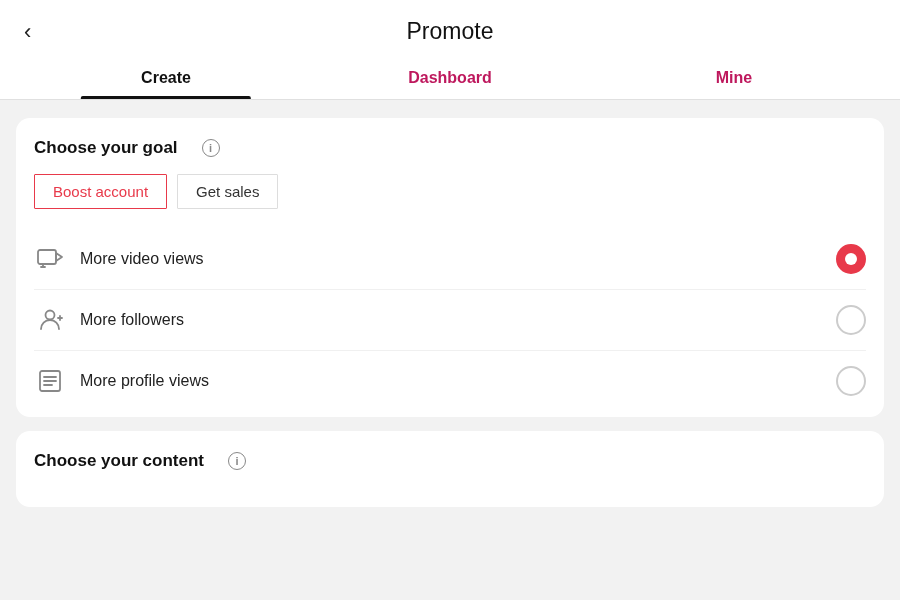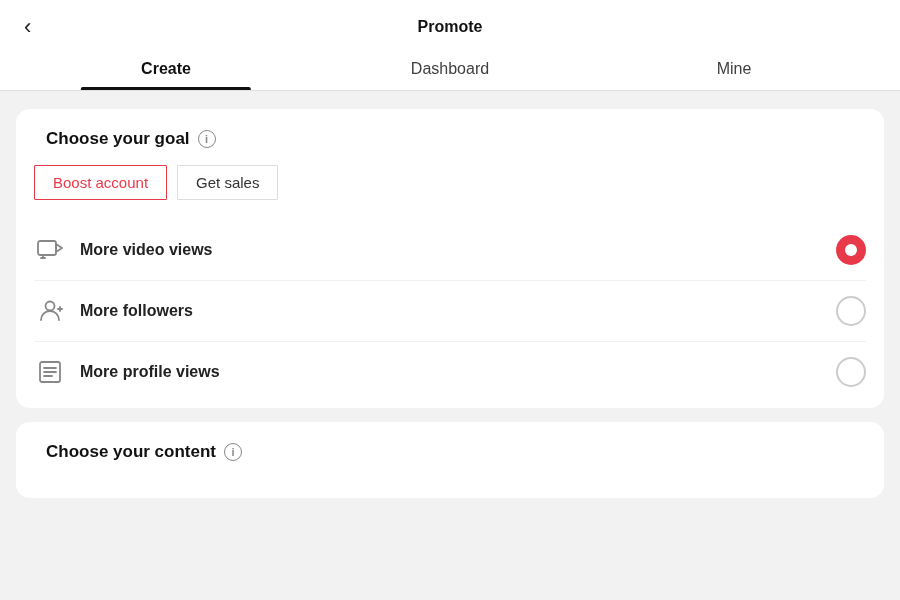--- a/index.html
+++ b/index.html
@@ -45,8 +45,8 @@
     }
 
     .header-title {
-      font-size: 16px;
-      font-weight: 700;
+      font-size: 23px;
+      font-weight: 400;
       color: #111;
       text-align: center;
     }

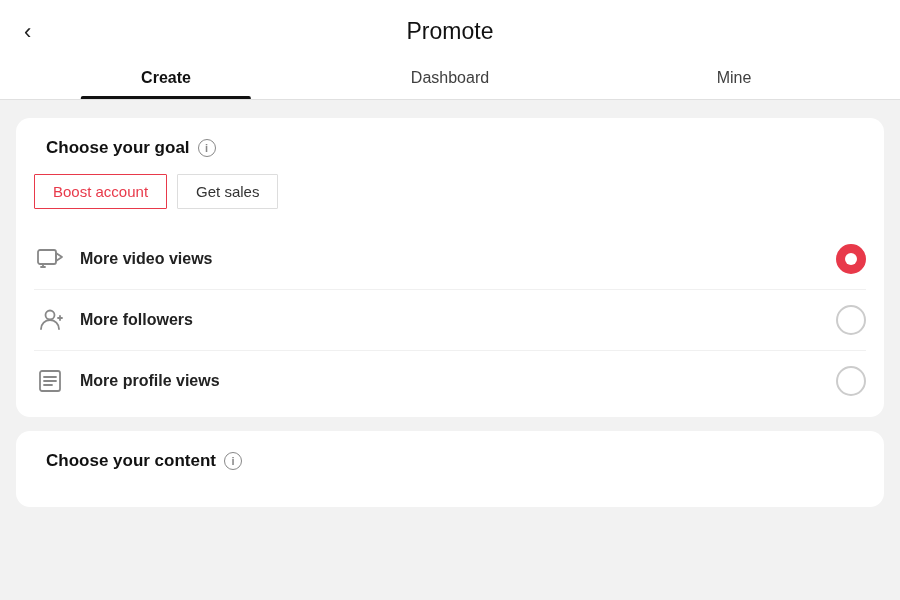--- a/index.html
+++ b/index.html
@@ -64,8 +64,8 @@
       text-align: center;
       padding: 10px 0 12px 0;
       font-size: 16px;
-      font-weight: 400;
-      color: #404040;
+      font-weight: 700;
+      color: #be185d;
       cursor: pointer;
       position: relative;
     }

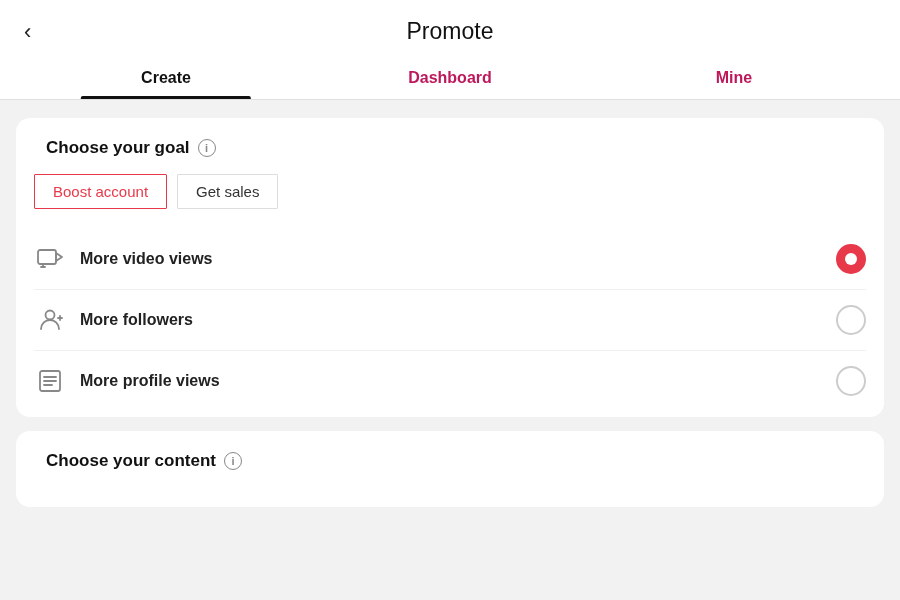--- a/index.html
+++ b/index.html
@@ -110,9 +110,8 @@
       color: #111;
       display: flex;
       align-items: center;
-      gap: 8px;
+      gap: 24px;
       margin-bottom: 16px;
-      margin-left: 12px;
     }
 
     .info-icon {

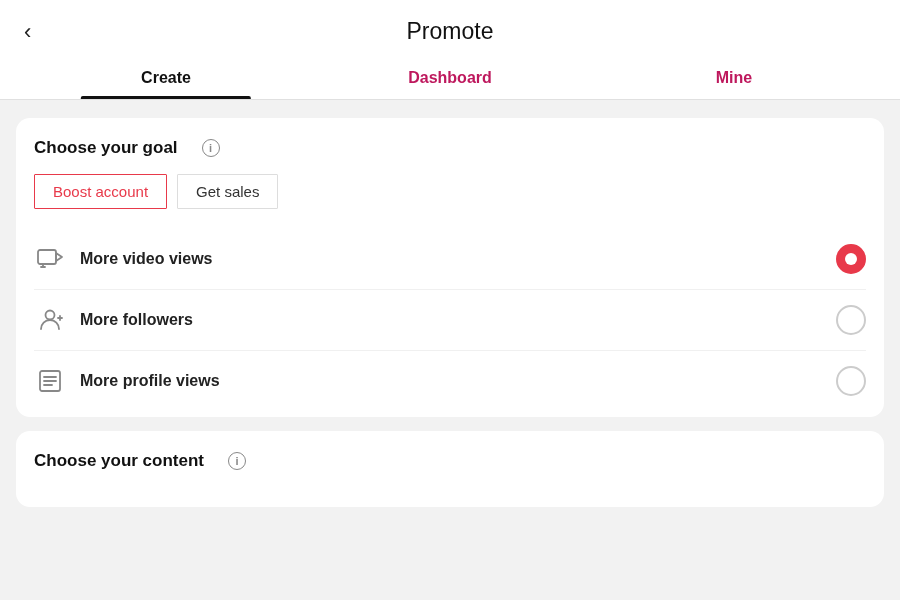--- a/index.html
+++ b/index.html
@@ -183,7 +183,7 @@
       flex: 1;
       font-size: 16px;
       color: #222;
-      font-weight: 700;
+      font-weight: 400;
     }
 
     .radio {

